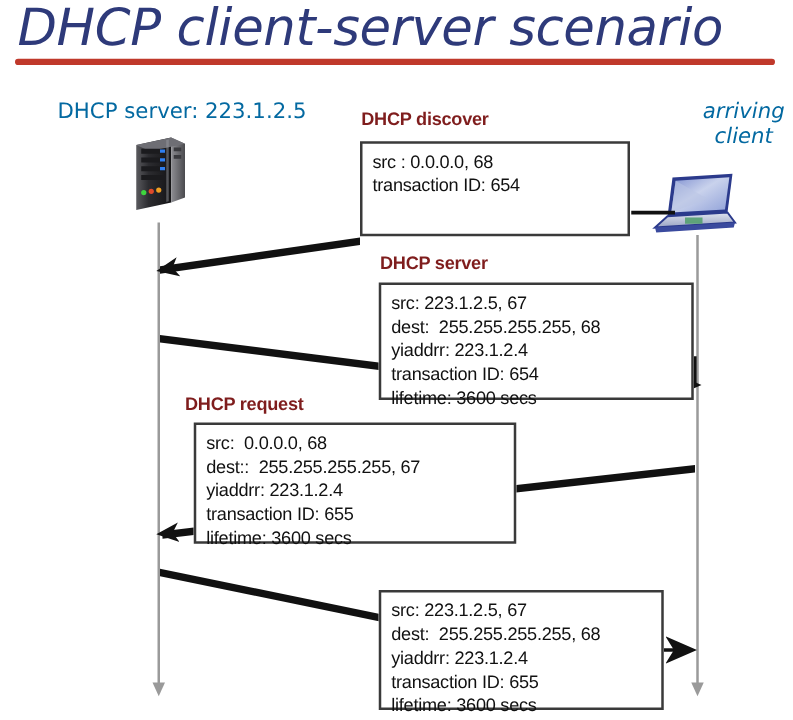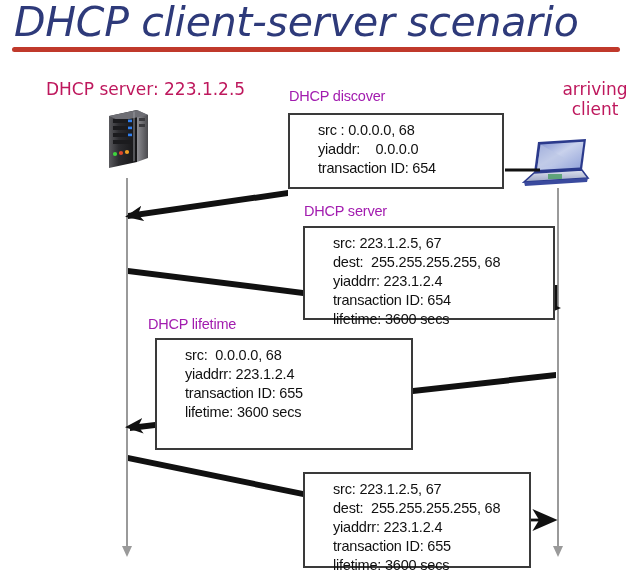--- a/index.html
+++ b/index.html
@@ -43,7 +43,7 @@
   
   .endpoint-label {
     position: absolute;
-    color: #be185d;
+    color: #0369a1;
     font-size: 17px;
     font-family: "DejaVu Sans", sans-serif;
     white-space: nowrap;

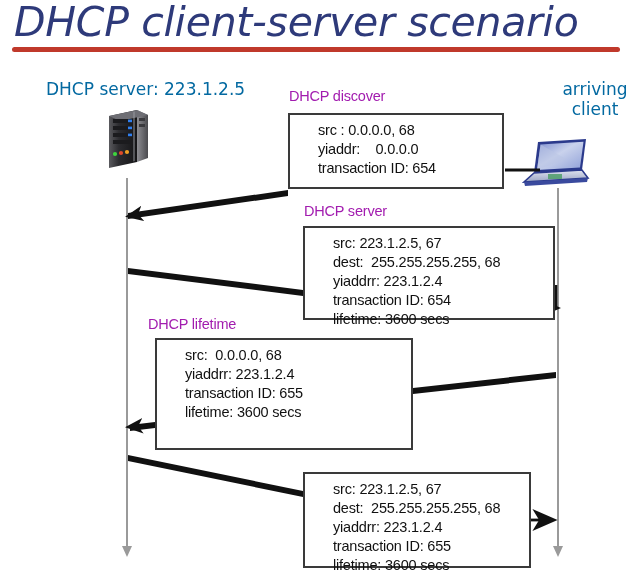--- a/index.html
+++ b/index.html
@@ -91,8 +91,8 @@
   .msg-title {
     position: absolute;
     font-size: 14.5px;
-    font-weight: normal;
-    color: #a21caf;
+    font-weight: bold;
+    color: #7f1d1d;
     white-space: nowrap;
     letter-spacing: -0.2px;
     text-align: center;

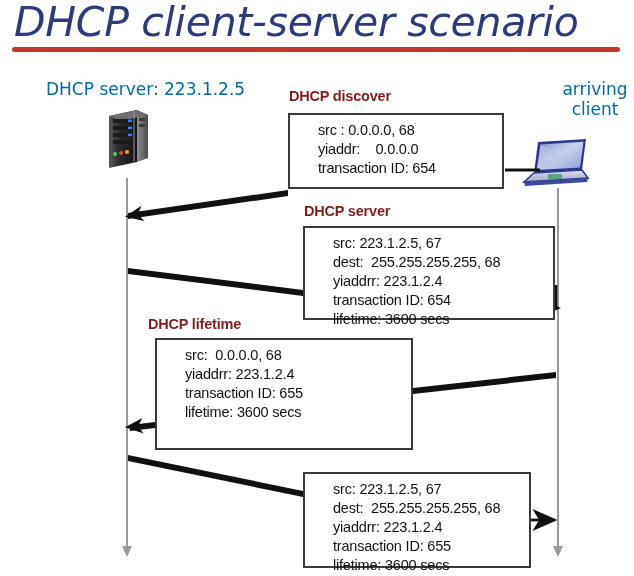--- a/index.html
+++ b/index.html
@@ -55,6 +55,7 @@
     text-align: center;
     line-height: 20px;
     white-space: normal;
+    font-style: italic;
   }
 
   

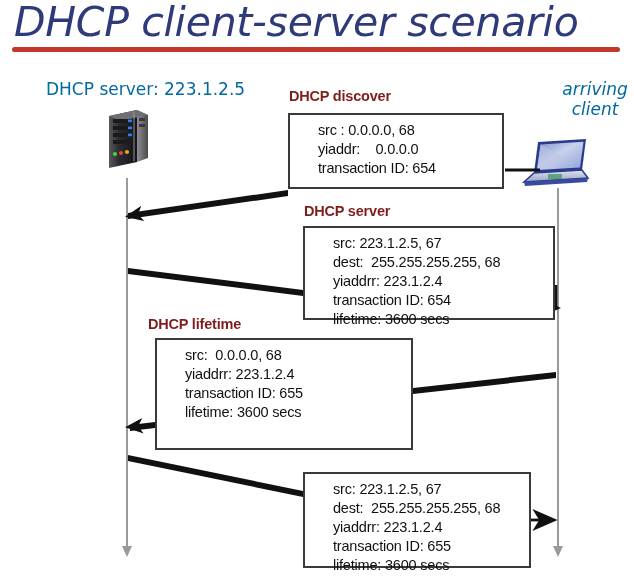--- a/index.html
+++ b/index.html
@@ -103,7 +103,7 @@
     border: 2px solid #3a3a3a;
     background: #ffffff;
     box-sizing: border-box;
-    padding: 6px 0 6px 28px;
+    padding: 6px 0 6px 8px;
   }
   .msg-box .line {
     font-size: 14.5px;

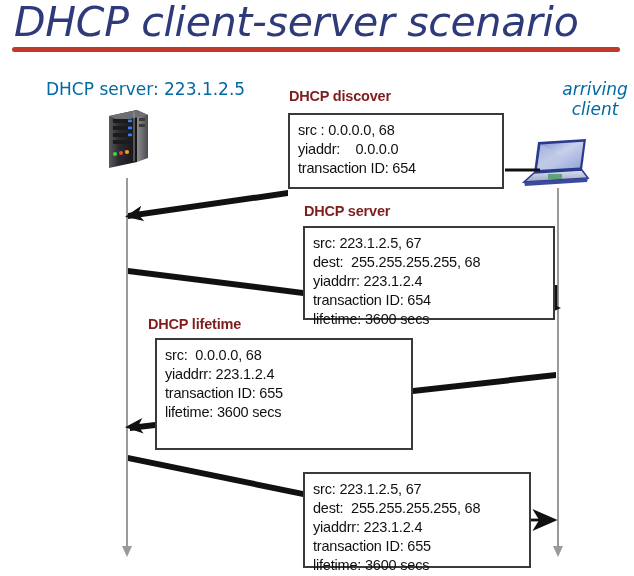--- a/index.html
+++ b/index.html
@@ -232,7 +232,6 @@
 <div class="msg-title" id="title-discover">DHCP discover</div>
 <div class="msg-box" id="box-discover">
   <div class="line">src : 0.0.0.0, 68</div>
-  <div class="line">yiaddr:    0.0.0.0</div>
   <div class="line">transaction ID: 654</div>
 </div>
 

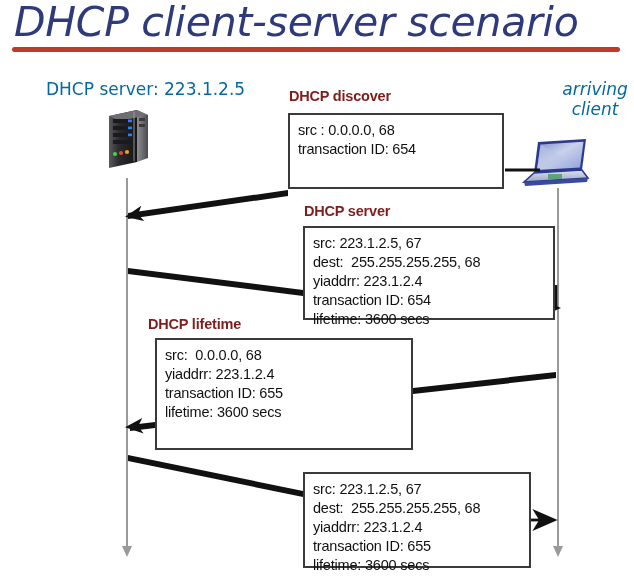--- a/index.html
+++ b/index.html
@@ -244,7 +244,7 @@
   <div class="line">lifetime: 3600 secs</div>
 </div>
 
-<div class="msg-title" id="title-request">DHCP lifetime</div>
+<div class="msg-title" id="title-request">DHCP request</div>
 <div class="msg-box" id="box-request">
   <div class="line">src:  0.0.0.0, 68</div>
   <div class="line">yiaddrr: 223.1.2.4</div>

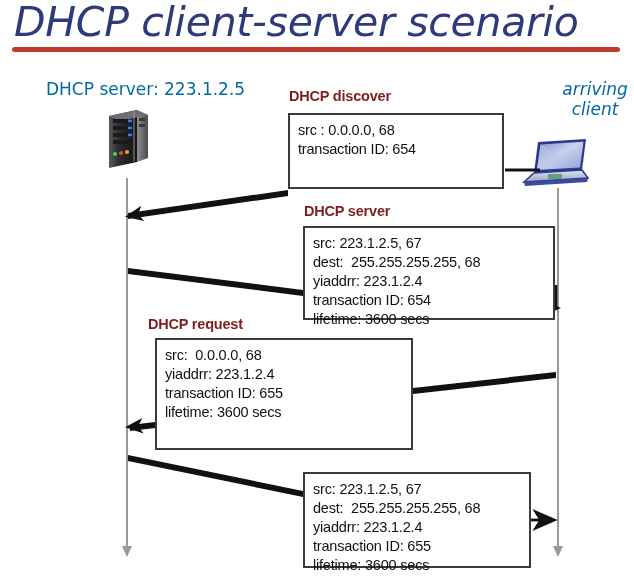--- a/index.html
+++ b/index.html
@@ -119,7 +119,7 @@
   #box-offer { left: 303px; top: 226px; width: 252px; height: 94px; }
   #title-offer { left: 304px; top: 203px; }
 
-  #box-request { left: 155px; top: 338px; width: 258px; height: 112px; }
+  #box-request { left: 155px; top: 338px; width: 258px; height: 97px; }
   #title-request { left: 148px; top: 316px; }
 
   #box-ack { left: 303px; top: 472px; width: 228px; height: 96px; }

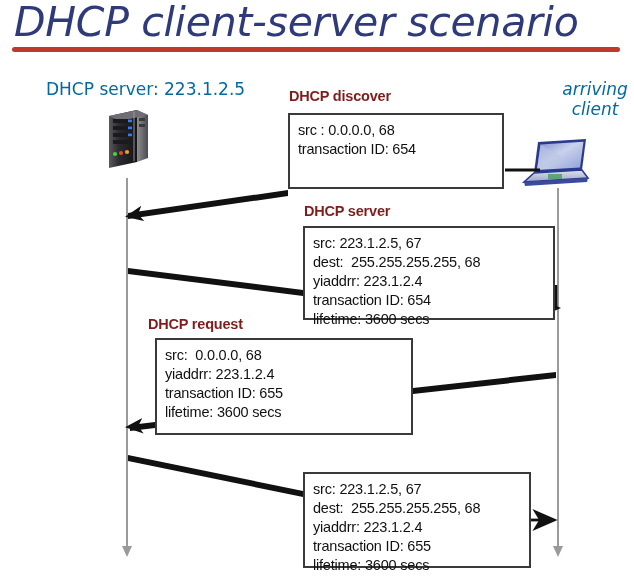--- a/index.html
+++ b/index.html
@@ -247,6 +247,7 @@
 <div class="msg-title" id="title-request">DHCP request</div>
 <div class="msg-box" id="box-request">
   <div class="line">src:  0.0.0.0, 68</div>
+  <div class="line">dest::  255.255.255.255, 67</div>
   <div class="line">yiaddrr: 223.1.2.4</div>
   <div class="line">transaction ID: 655</div>
   <div class="line">lifetime: 3600 secs</div>

